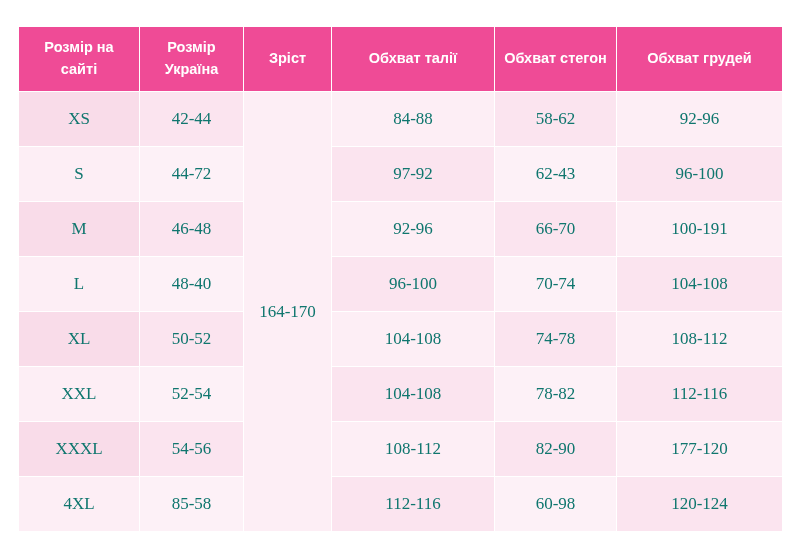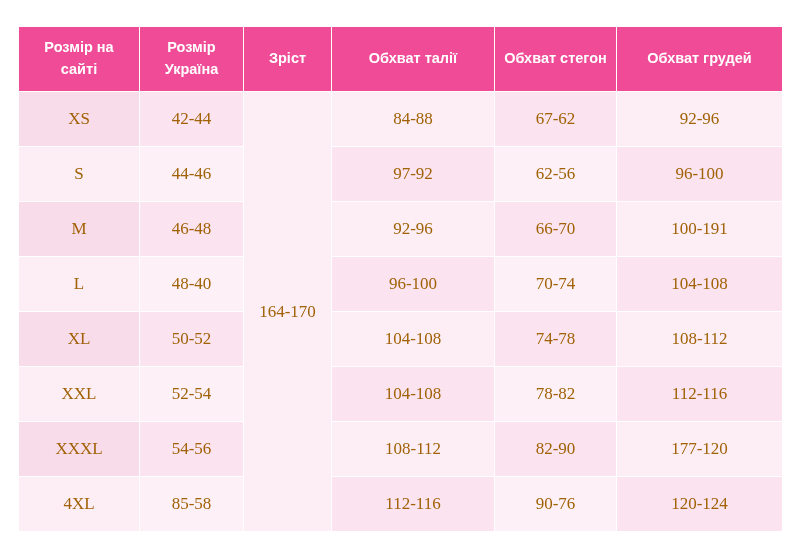--- a/index.html
+++ b/index.html
@@ -35,7 +35,7 @@
     border: 1px solid #ffffff;
     text-align: center;
     vertical-align: middle;
-    color: #a16207;
+    color: #0f766e;
     font-size: 17px;
   }
   table.size-table thead th {

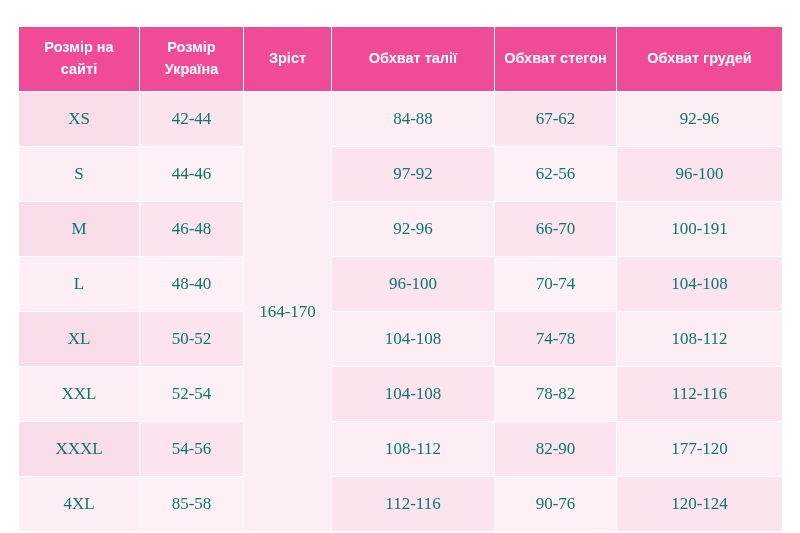--- a/index.html
+++ b/index.html
@@ -109,7 +109,7 @@
           <td class="c-ua">42-44</td>
           <td class="c-height" rowspan="8">164-170</td>
           <td class="c-chest">84-88</td>
-          <td class="c-waist">67-62</td>
+          <td class="c-waist">58-62</td>
           <td class="c-hips">92-96</td>
         </tr>
         <tr>

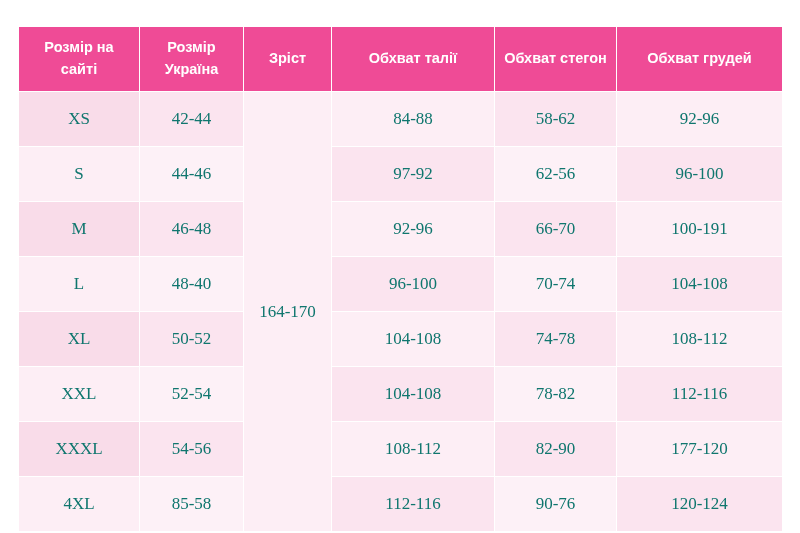--- a/index.html
+++ b/index.html
@@ -114,7 +114,7 @@
         </tr>
         <tr>
           <td class="c-site">S</td>
-          <td class="c-ua">44-46</td>
+          <td class="c-ua">44-72</td>
           <td class="c-chest">97-92</td>
           <td class="c-waist">62-56</td>
           <td class="c-hips">96-100</td>

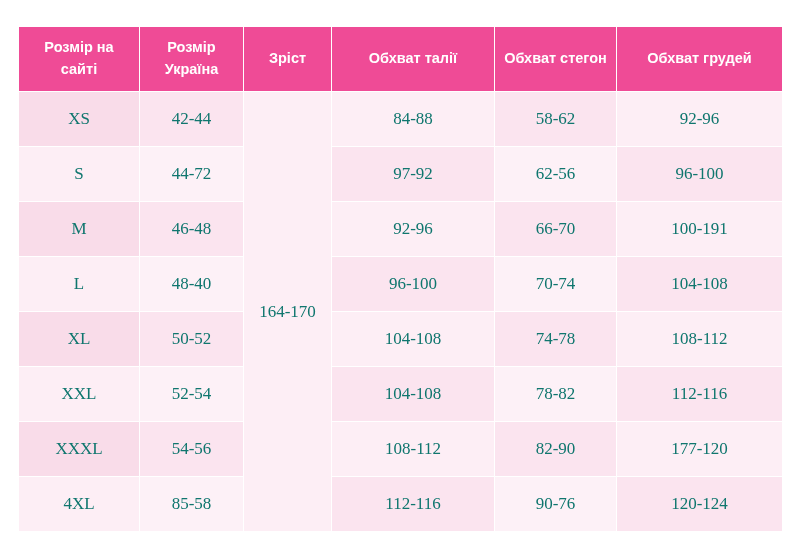--- a/index.html
+++ b/index.html
@@ -116,7 +116,7 @@
           <td class="c-site">S</td>
           <td class="c-ua">44-72</td>
           <td class="c-chest">97-92</td>
-          <td class="c-waist">62-56</td>
+          <td class="c-waist">62-43</td>
           <td class="c-hips">96-100</td>
         </tr>
         <tr>

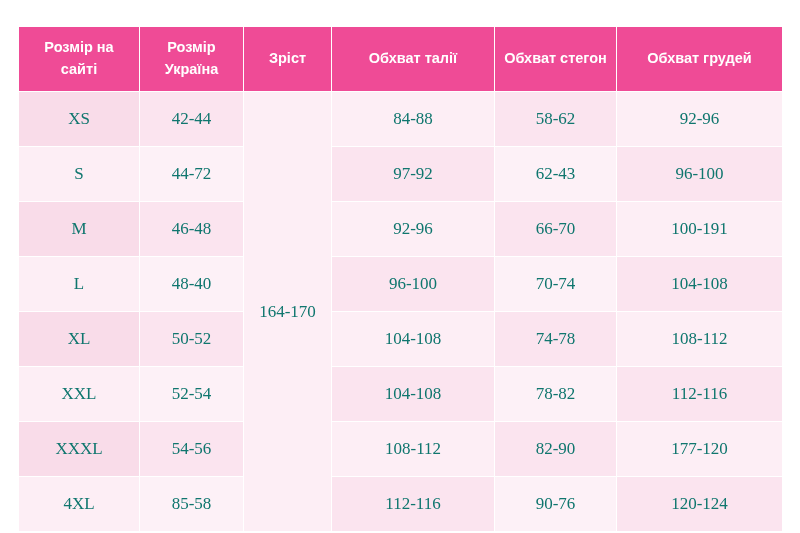--- a/index.html
+++ b/index.html
@@ -158,7 +158,7 @@
           <td class="c-site">4XL</td>
           <td class="c-ua">85-58</td>
           <td class="c-chest">112-116</td>
-          <td class="c-waist">90-76</td>
+          <td class="c-waist">60-98</td>
           <td class="c-hips">120-124</td>
         </tr>
       </tbody>

